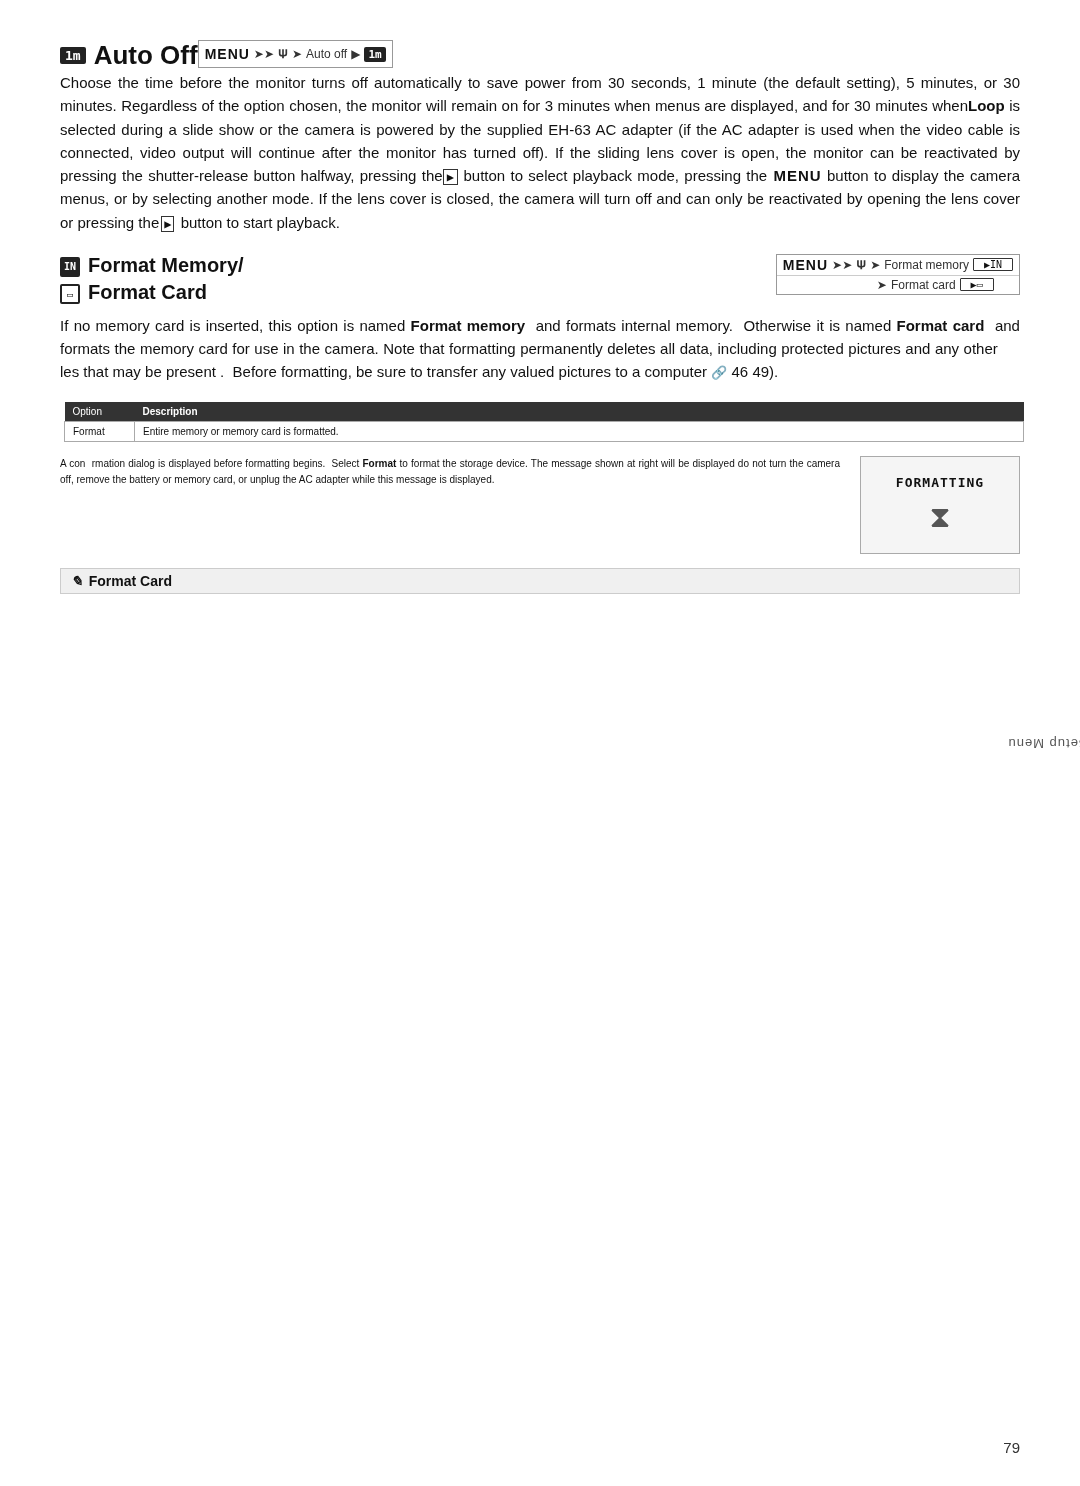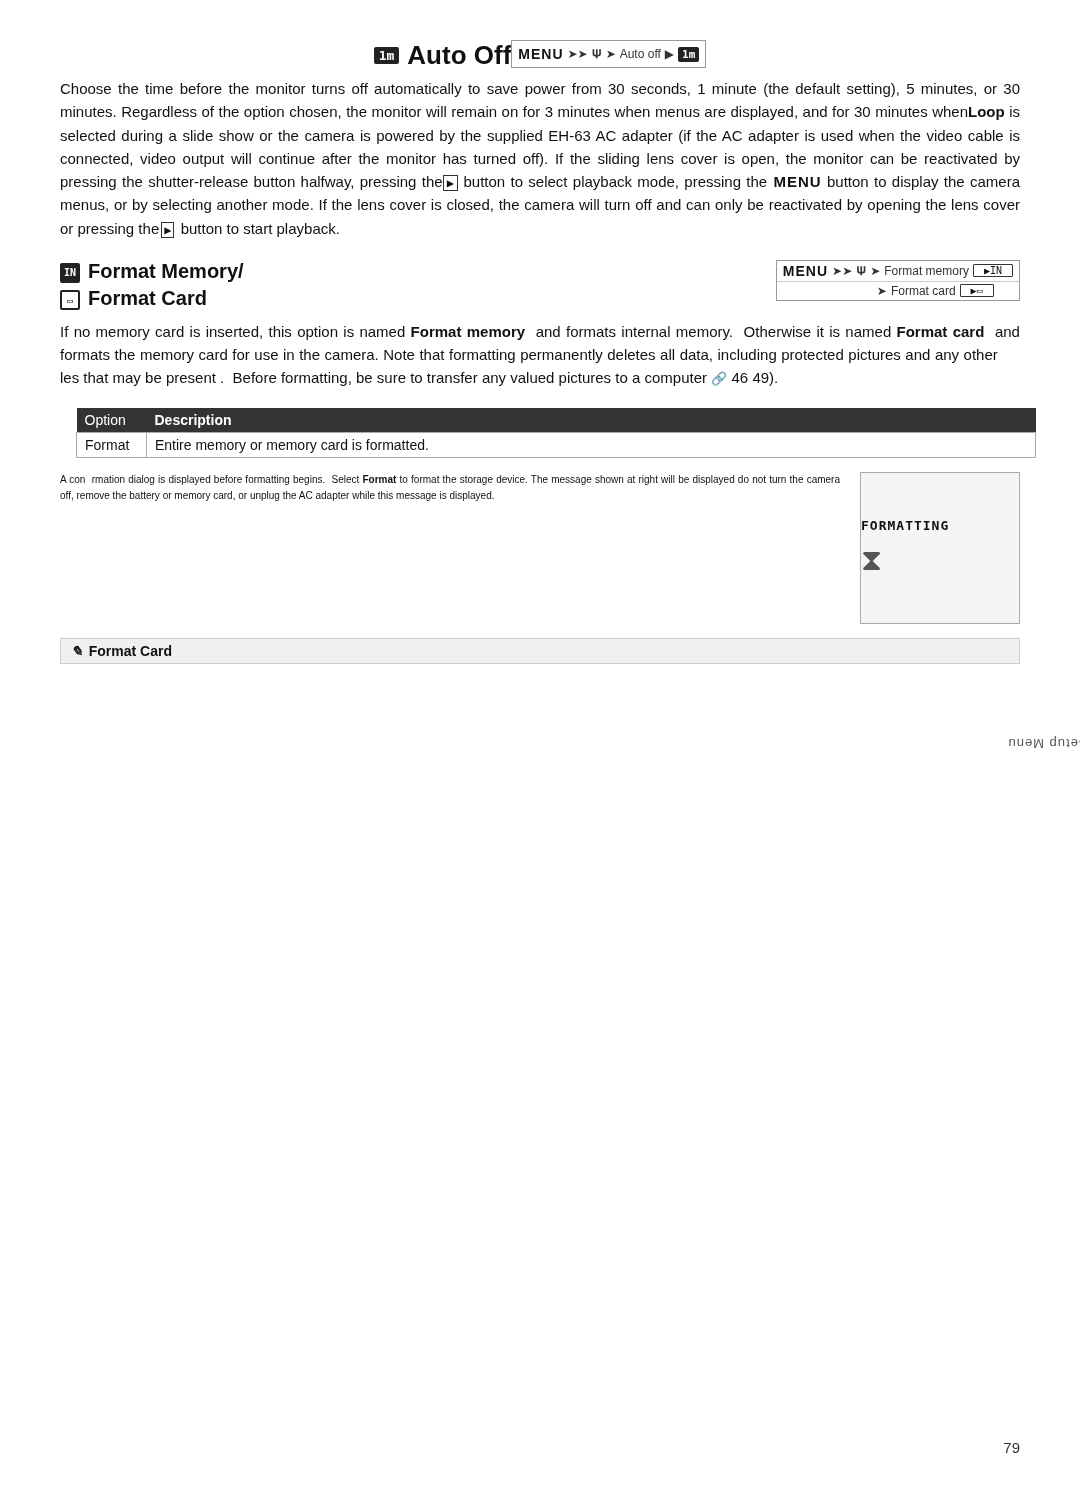--- a/index.html
+++ b/index.html
@@ -17,9 +17,8 @@
     
     .section-auto-off {
       display: flex;
-      justify-content: center;
+      justify-content: flex-start;
       align-items: flex-start;
-      margin-bottom: 6px;
     }
     .section-title-auto-off {
       font-size: 26px;

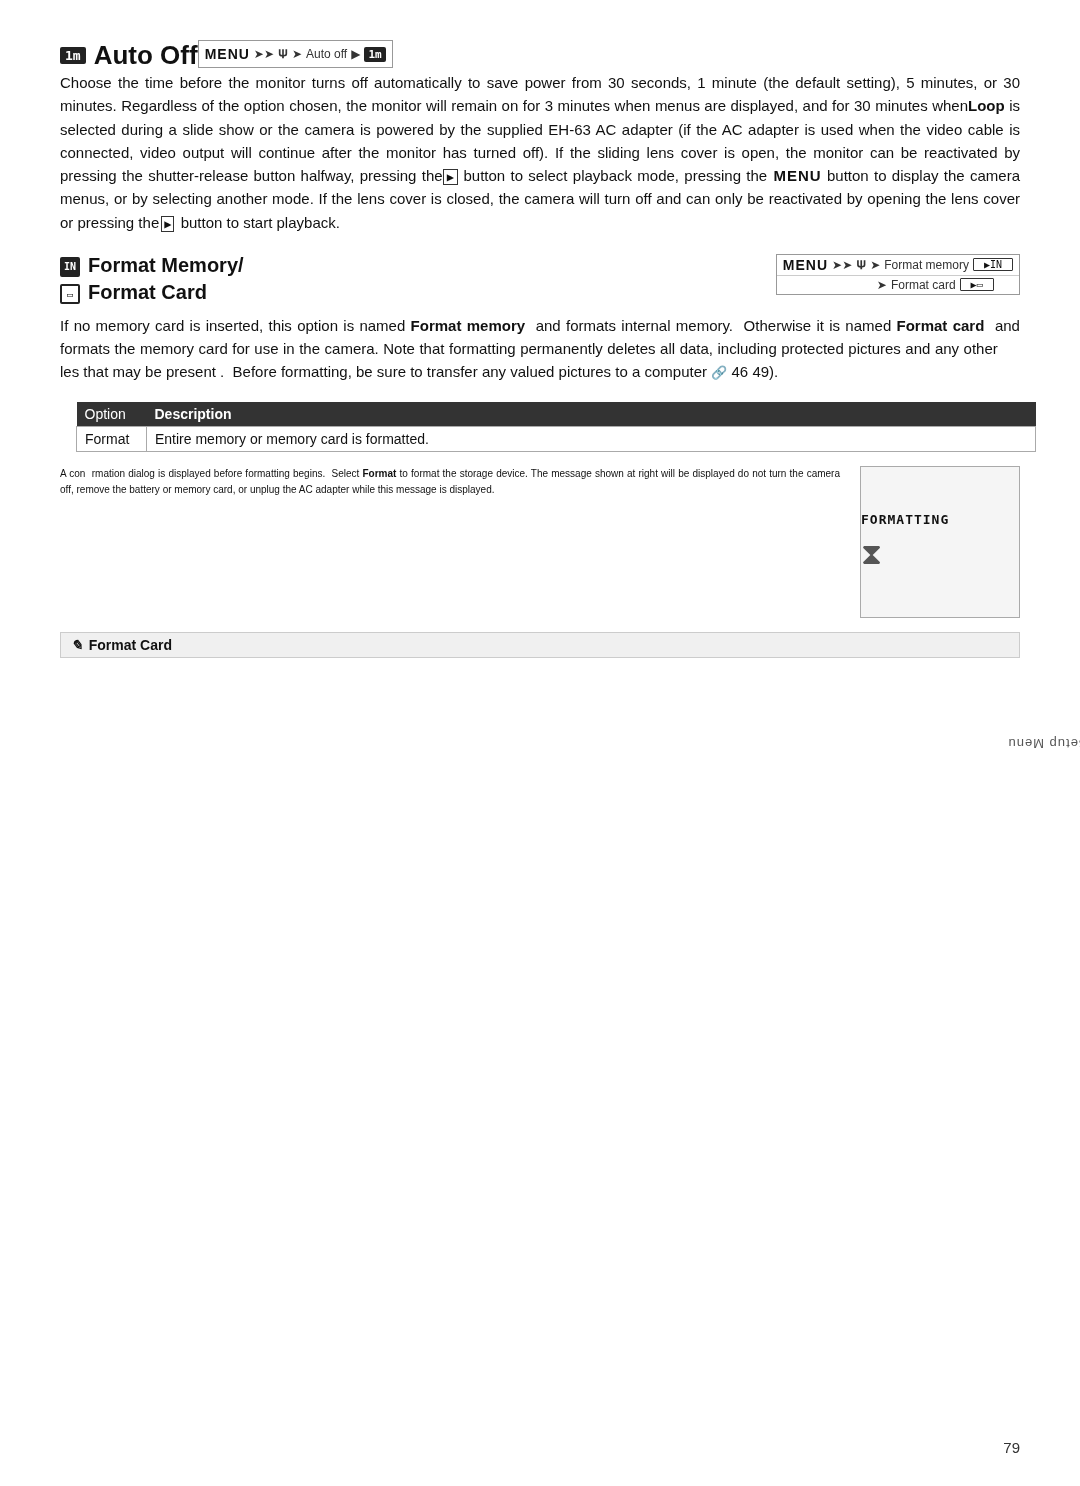--- a/index.html
+++ b/index.html
@@ -155,8 +155,8 @@
     .options-table {
       width: 100%;
       border-collapse: collapse;
-      margin: 12px 16px;
-      font-size: 14px;
+      margin: 12px 4px;
+      font-size: 10px;
     }
     .options-table th {
       background: #333;

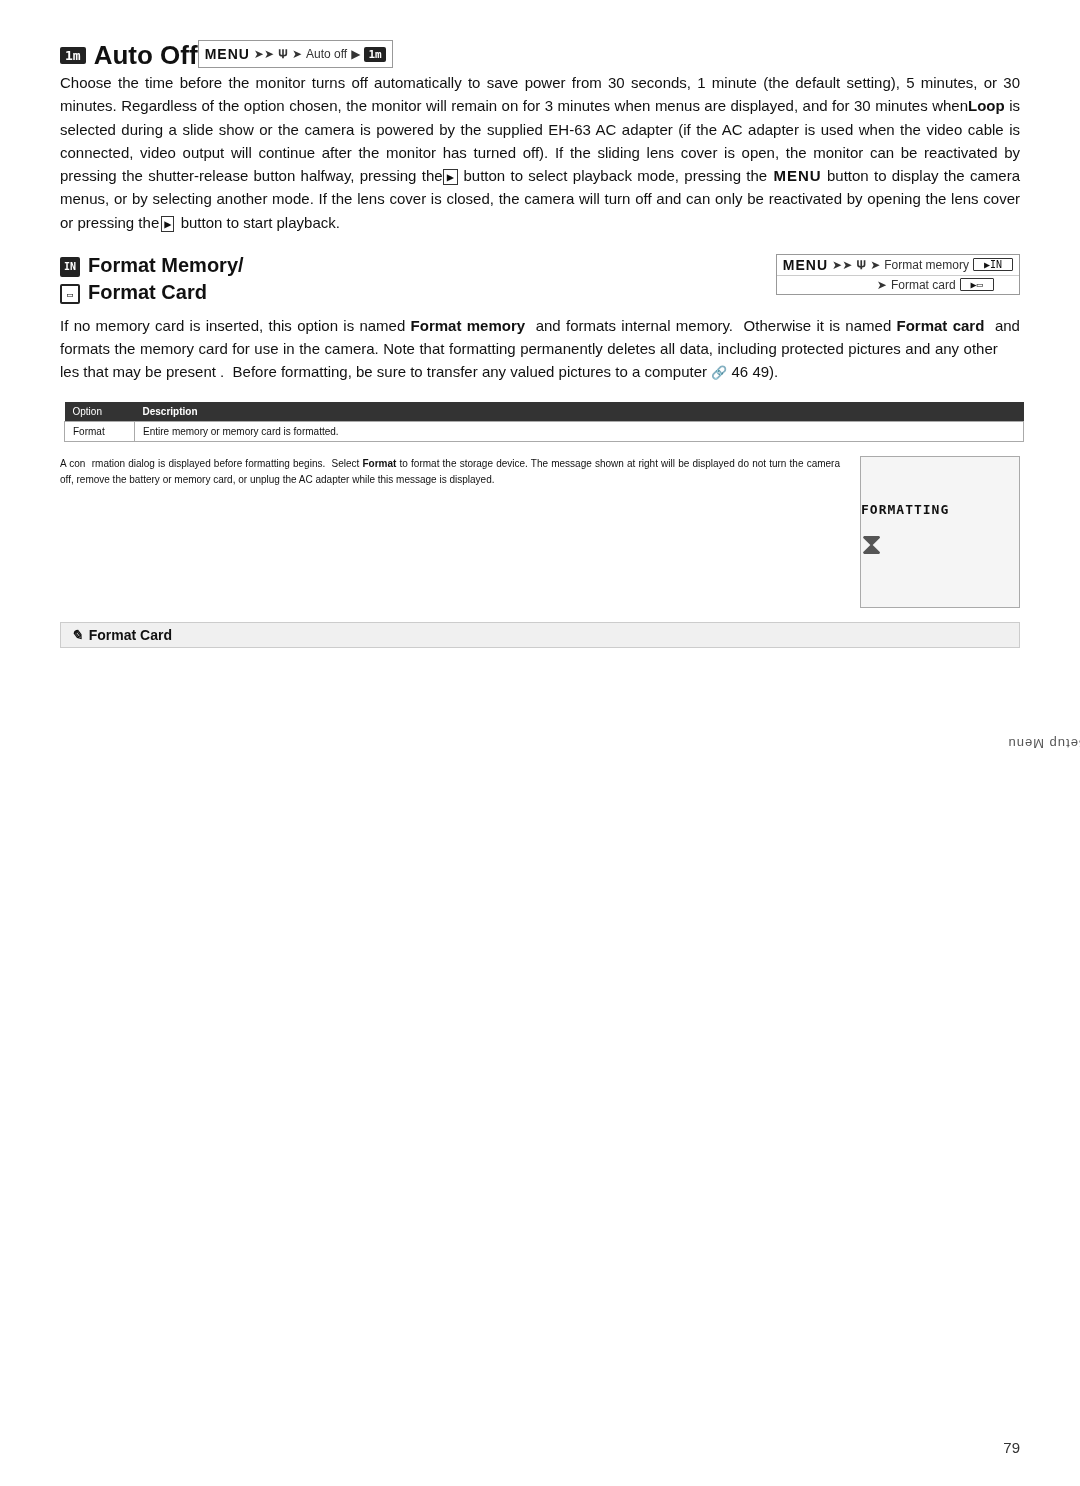--- a/index.html
+++ b/index.html
@@ -194,10 +194,11 @@
     .formatting-image {
       width: 160px;
       min-width: 160px;
-      height: 152px;
+      height: 98px;
       border: 1px solid #aaa;
       display: flex;
       flex-direction: column;
+      align-items: center;
       justify-content: center;
       background: #f5f5f5;
       gap: 10px;

